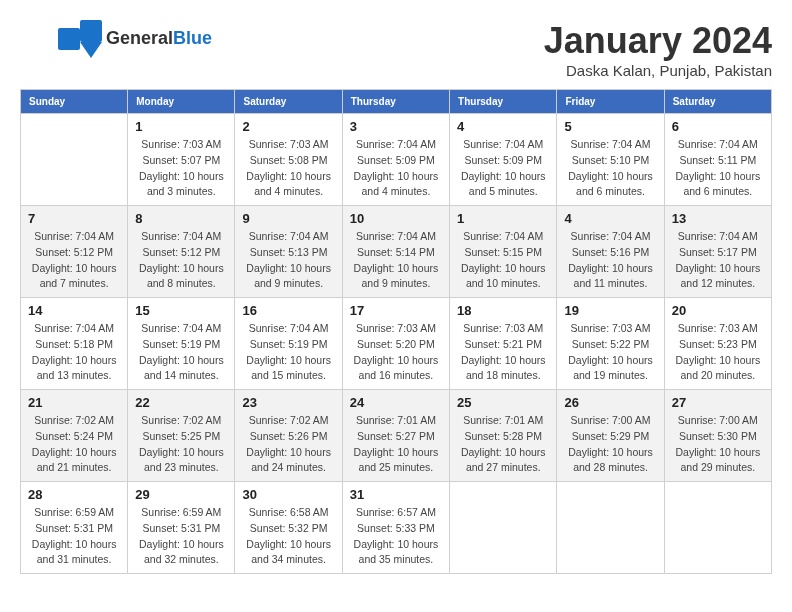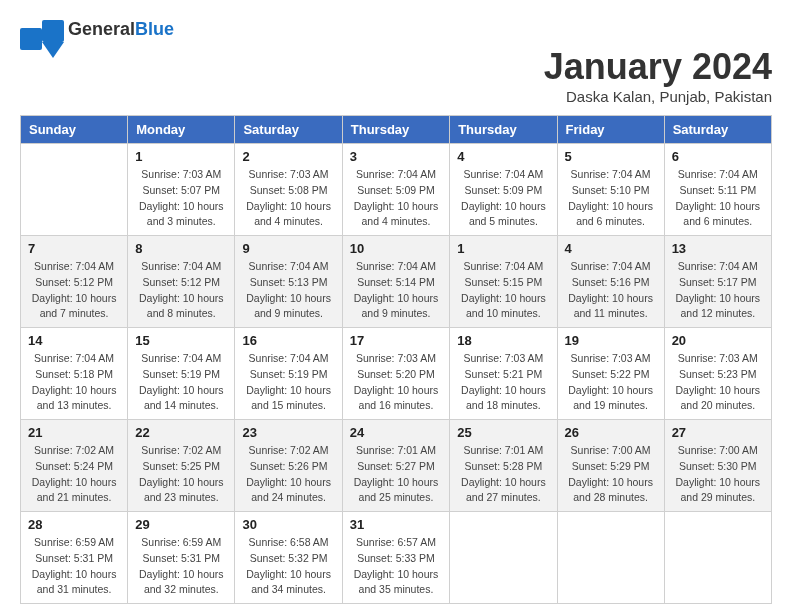--- a/index.html
+++ b/index.html
@@ -79,7 +79,7 @@
 
 <div class="header">
   <div class="logo">
-    <div style="display:flex;align-items:flex-start;gap:4px;">
+    <div style="display:flex;align-items:center;gap:4px;margin-left:38px;">
       <svg width="44" height="38" viewBox="0 0 44 38">
         <rect x="0" y="8" width="22" height="22" rx="2" fill="#1a73c8"></rect>
         <rect x="22" y="0" width="22" height="22" rx="2" fill="#1a73c8"></rect>

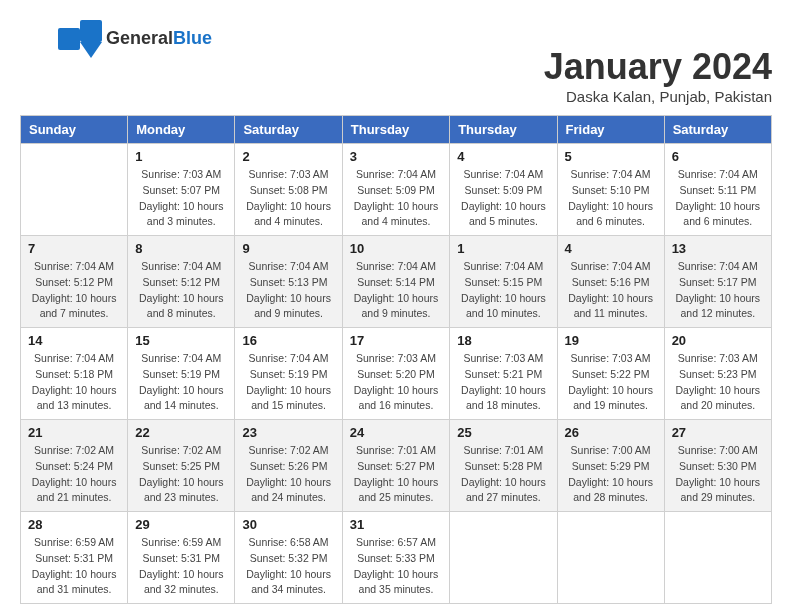--- a/index.html
+++ b/index.html
@@ -23,7 +23,6 @@
     }
     .title-block {
       text-align: right;
-      margin-top: 26px;
     }
     .month-title {
       font-size: 36px;

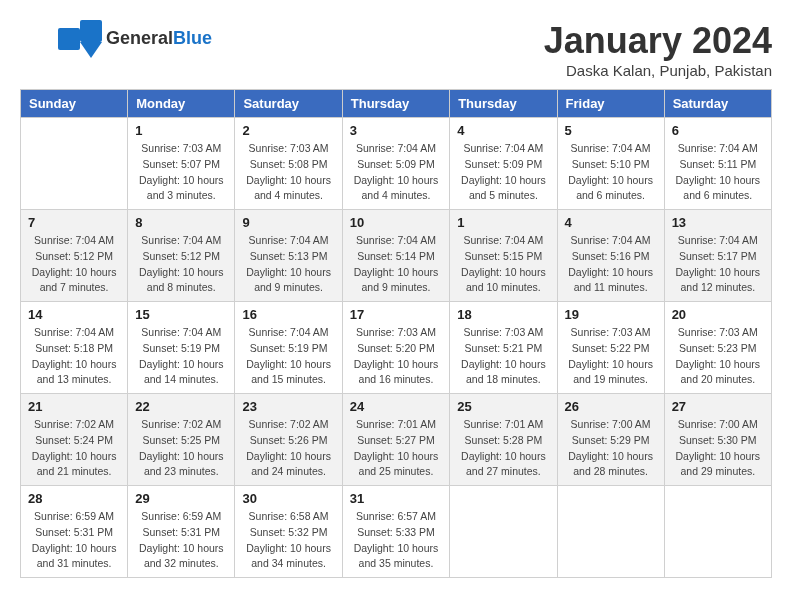--- a/index.html
+++ b/index.html
@@ -43,7 +43,7 @@
       color: #fff;
       text-align: left;
       padding: 6px 8px;
-      font-size: 13px;
+      font-size: 10px;
       font-weight: bold;
       border: 1px solid #ccc;
     }

